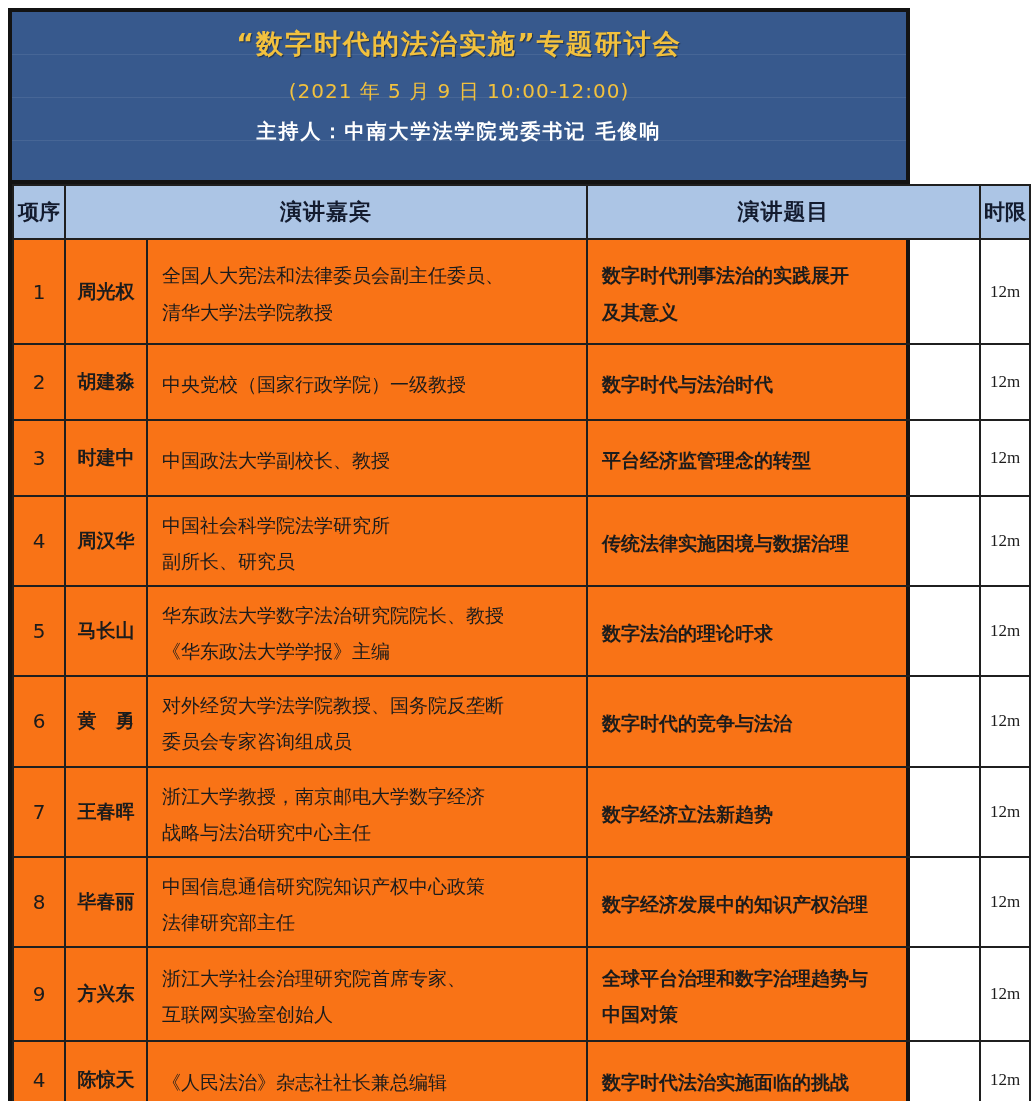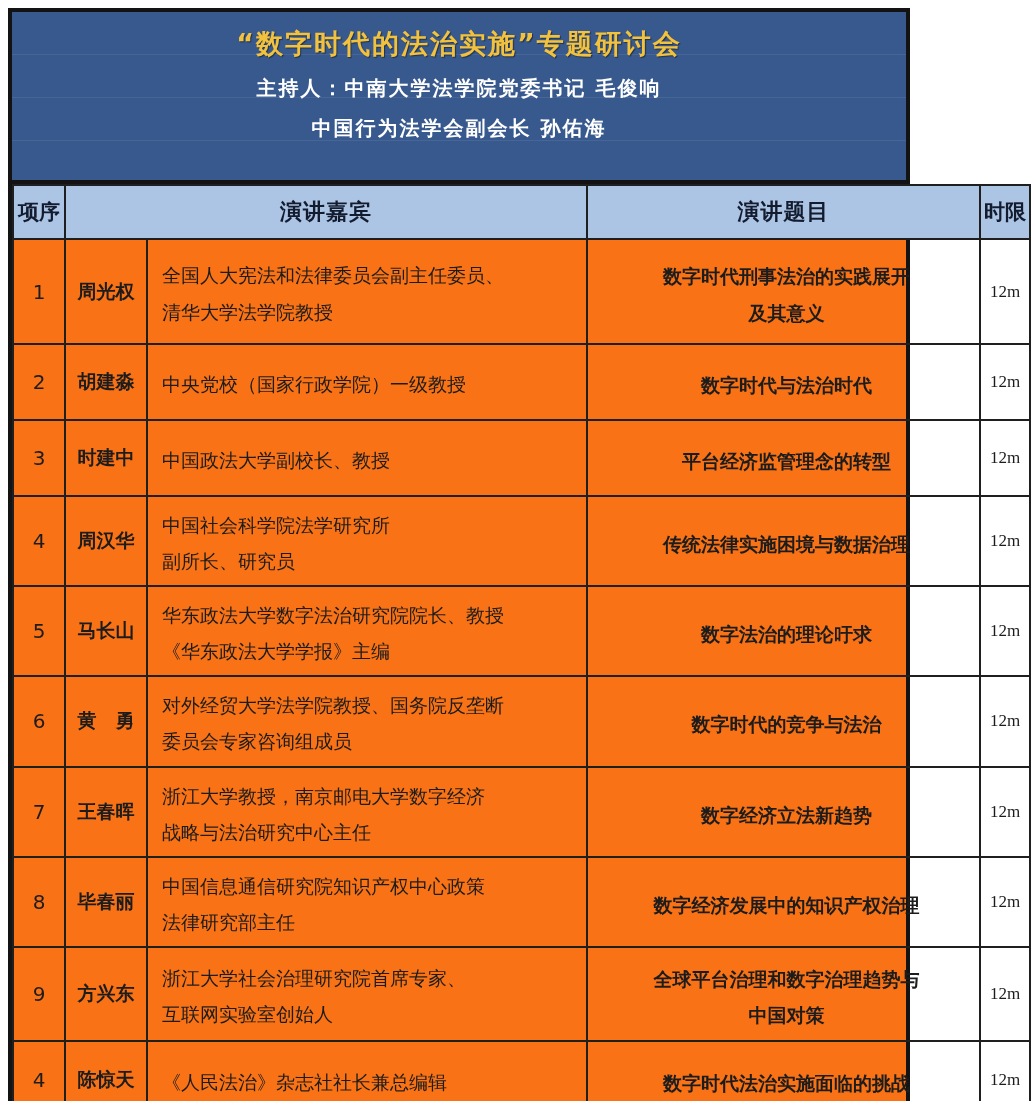--- a/index.html
+++ b/index.html
@@ -126,6 +126,7 @@
 
   <div class="banner">
     <div class="banner-title">“数字时代的法治实施”专题研讨会</div>
+    <div class="banner-date">(2021 年 5 月 9 日  10:00-12:00)</div>
     <div class="banner-host">主持人：中南大学法学院党委书记  毛俊响</div>
     <div class="banner-host">中国行为法学会副会长  孙佑海</div>
   </div>

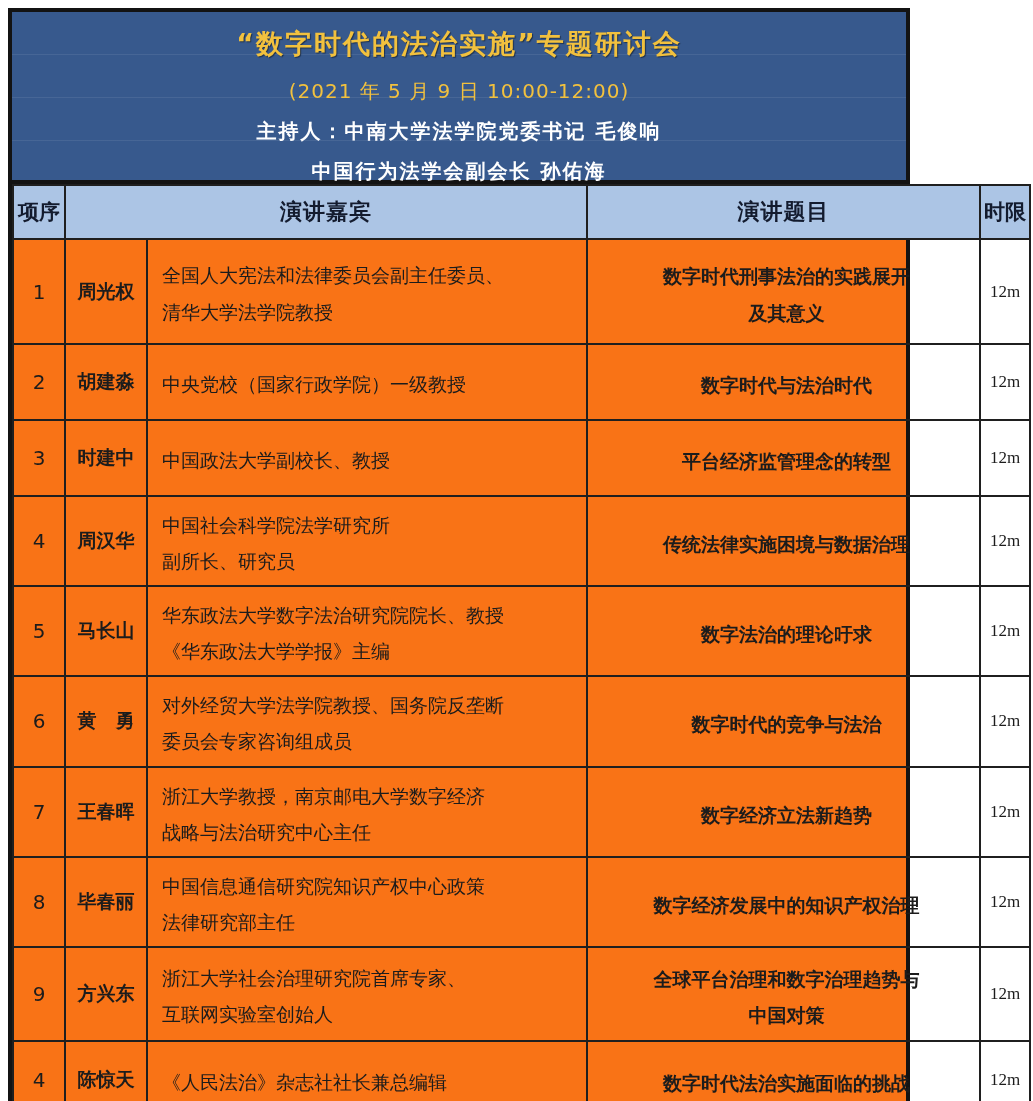--- a/index.html
+++ b/index.html
@@ -128,7 +128,6 @@
     <div class="banner-title">“数字时代的法治实施”专题研讨会</div>
     <div class="banner-date">(2021 年 5 月 9 日  10:00-12:00)</div>
     <div class="banner-host">主持人：中南大学法学院党委书记  毛俊响</div>
-    <div class="banner-host">中国行为法学会副会长  孙佑海</div>
   </div>
 
   <table>

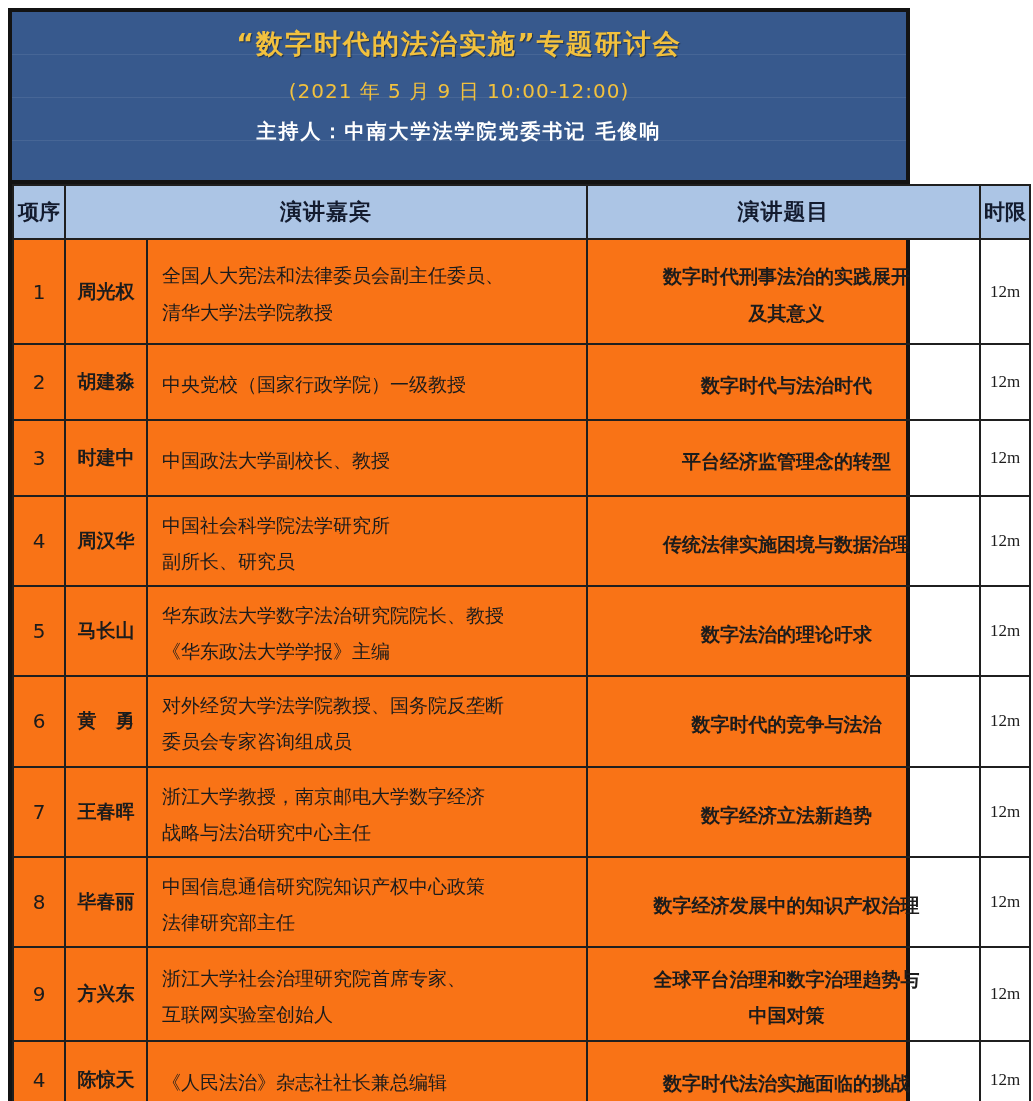--- a/index.html
+++ b/index.html
@@ -94,13 +94,13 @@
     text-align: left;
   }
   td.c-topic {
-    font-family: Liberation Serif, serif;
+    font-family: Liberation Mono, monospace;
     font-size: 19px;
     font-weight: bold;
     padding: 14px 8px 6px 14px;
     white-space: pre-line;
     line-height: 1.9;
-    text-align: center;
+    text-align: left;
   }
   td.c-time {
     text-align: center;

